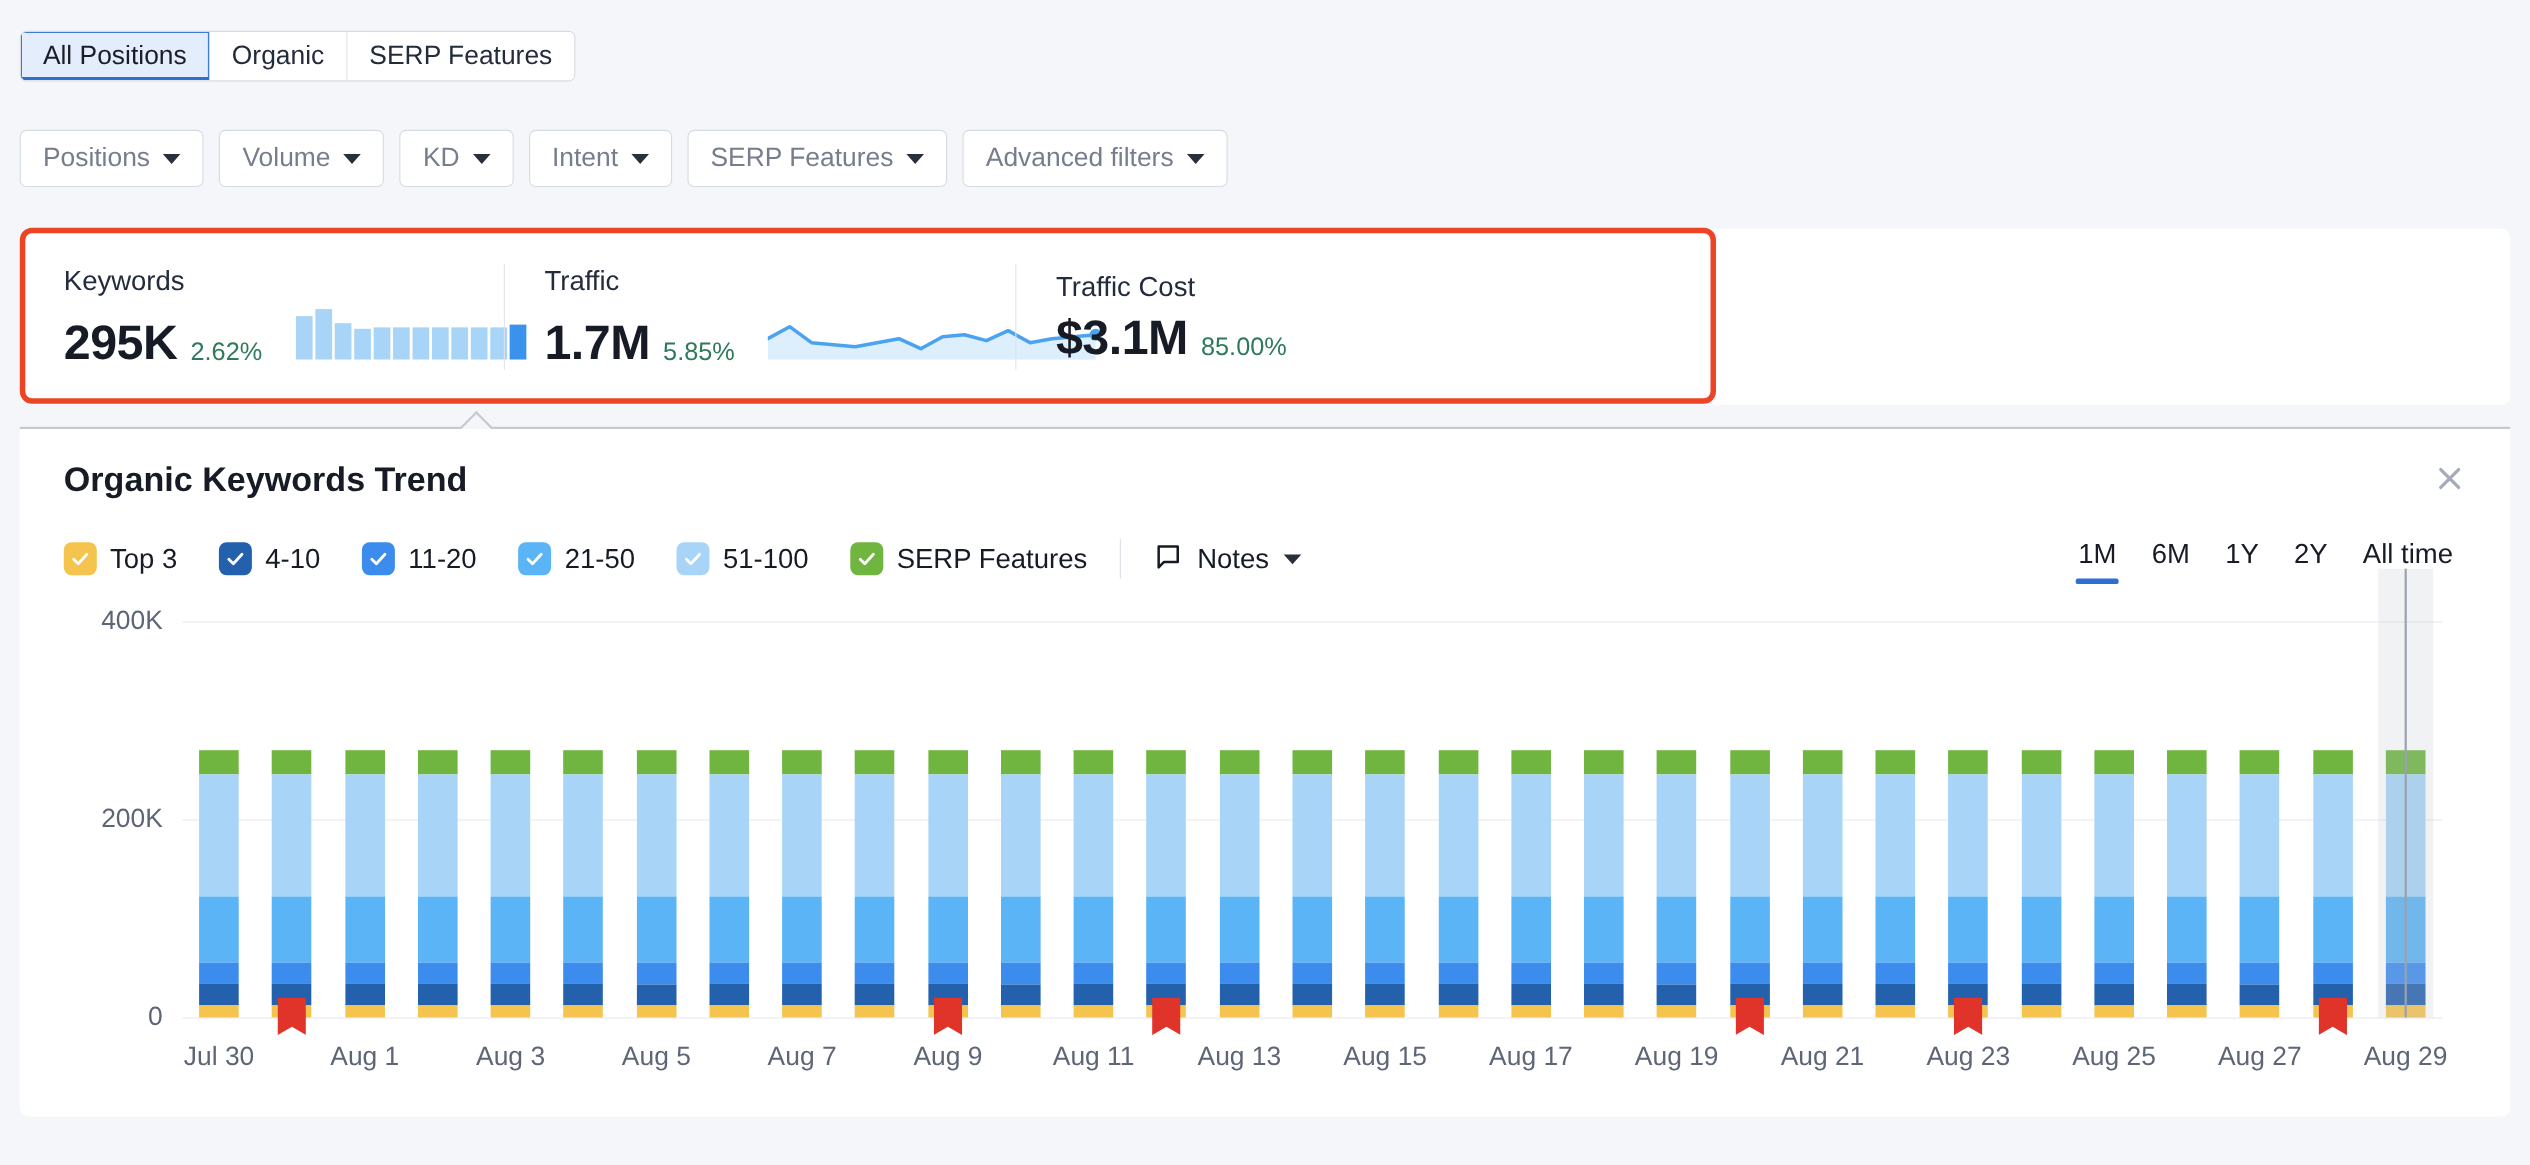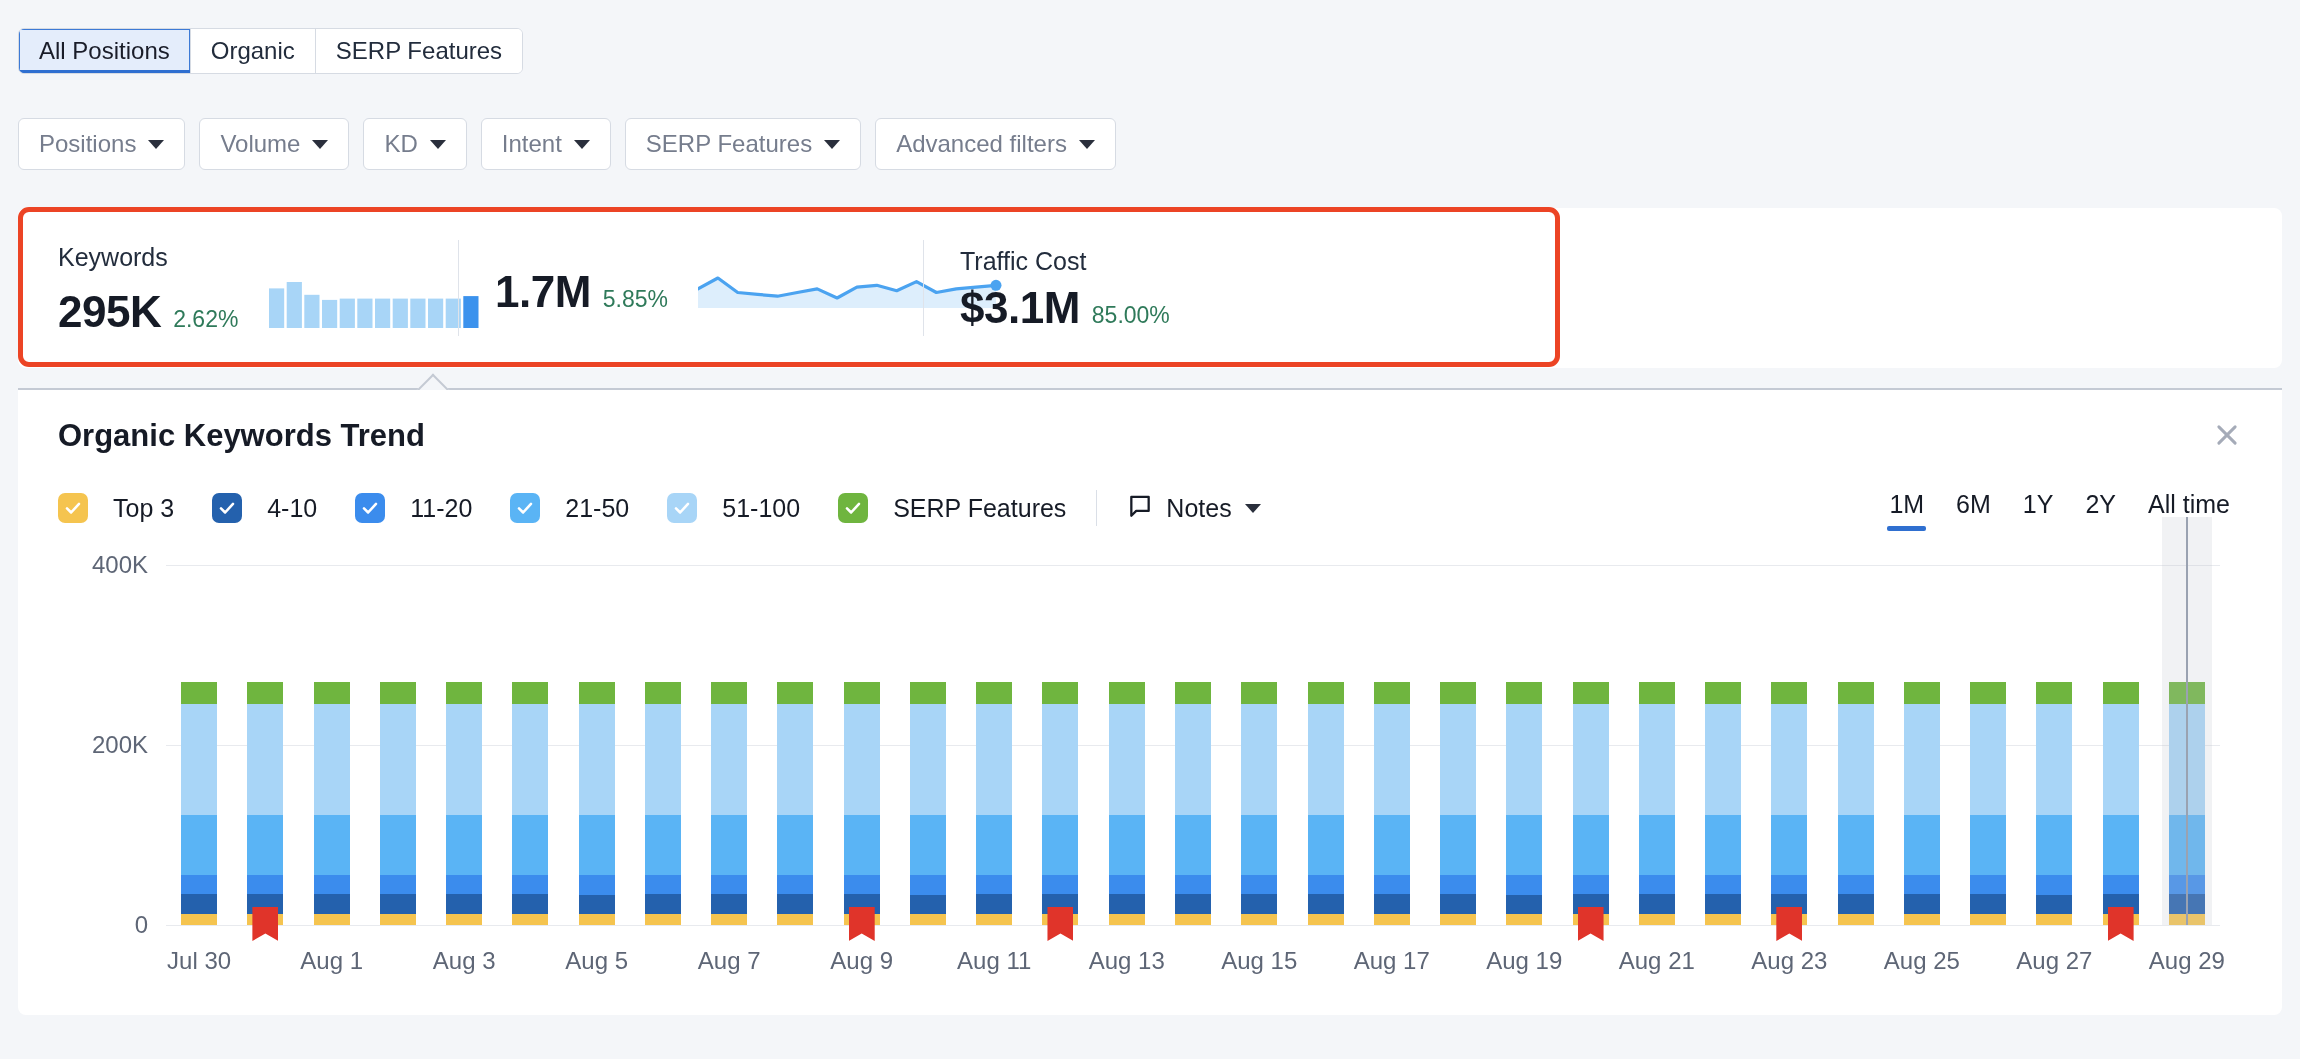--- a/index.html
+++ b/index.html
@@ -269,6 +269,7 @@
     <div class="vdiv"></div>
 
     <div class="metric" style="margin-left:36px;width:410px;">
+      <div class="metric-label">Traffic</div>
       <div class="metric-row">
         <div class="metric-value">1.7M</div>
         <div class="metric-delta">5.85%</div>

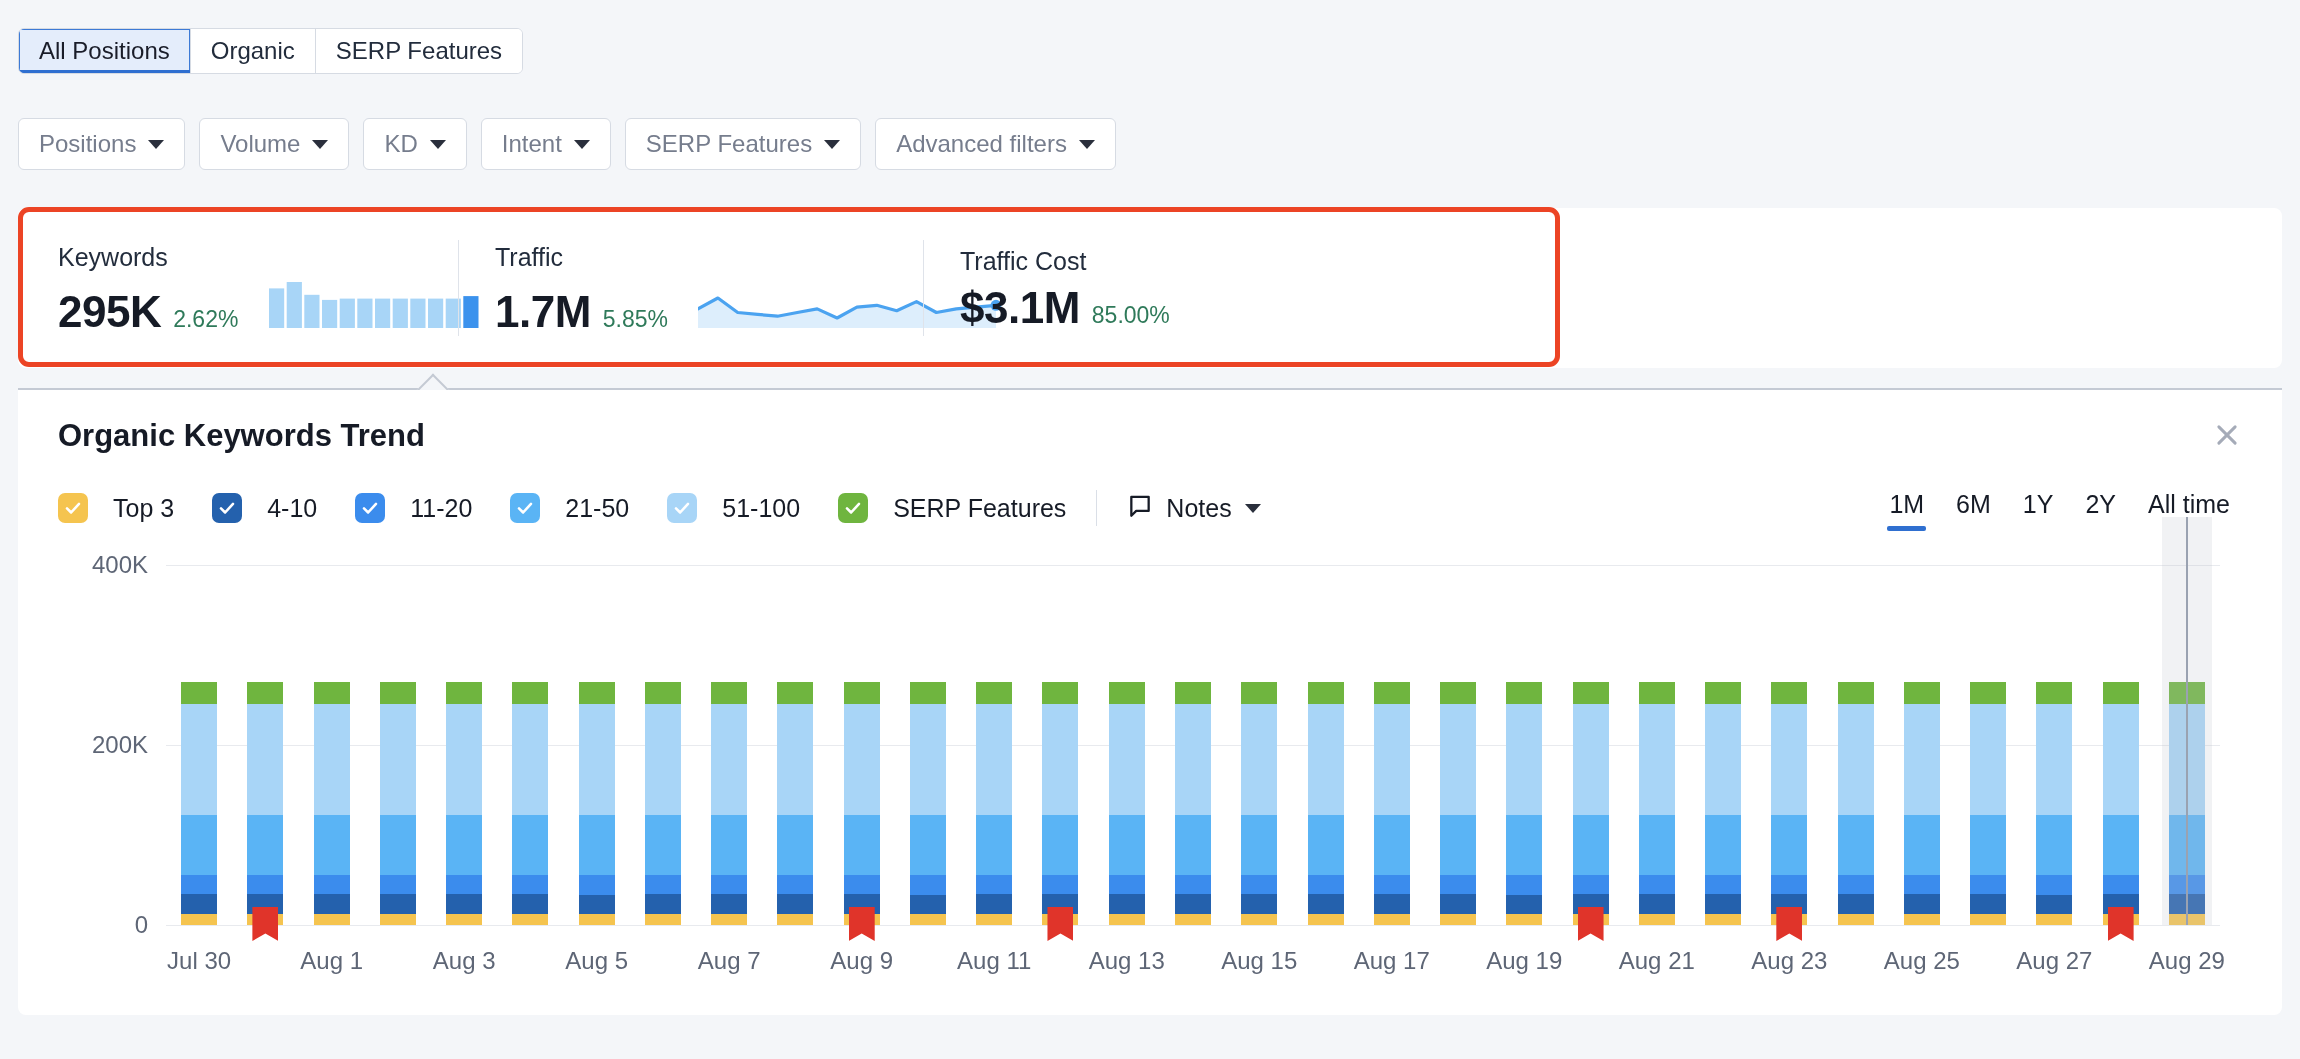--- a/index.html
+++ b/index.html
@@ -138,7 +138,7 @@
 
   
   .legend { position: absolute; left: 40px; top: 100px; display: flex; align-items: center; }
-  .lgitem { display: flex; align-items: center; gap: 25px; margin-right: 38px; cursor: pointer; }
+  .lgitem { display: flex; align-items: center; gap: 12px; margin-right: 38px; cursor: pointer; }
   .cbx {
     width: 30px; height: 30px; border-radius: 7px;
     display: flex; align-items: center; justify-content: center;

